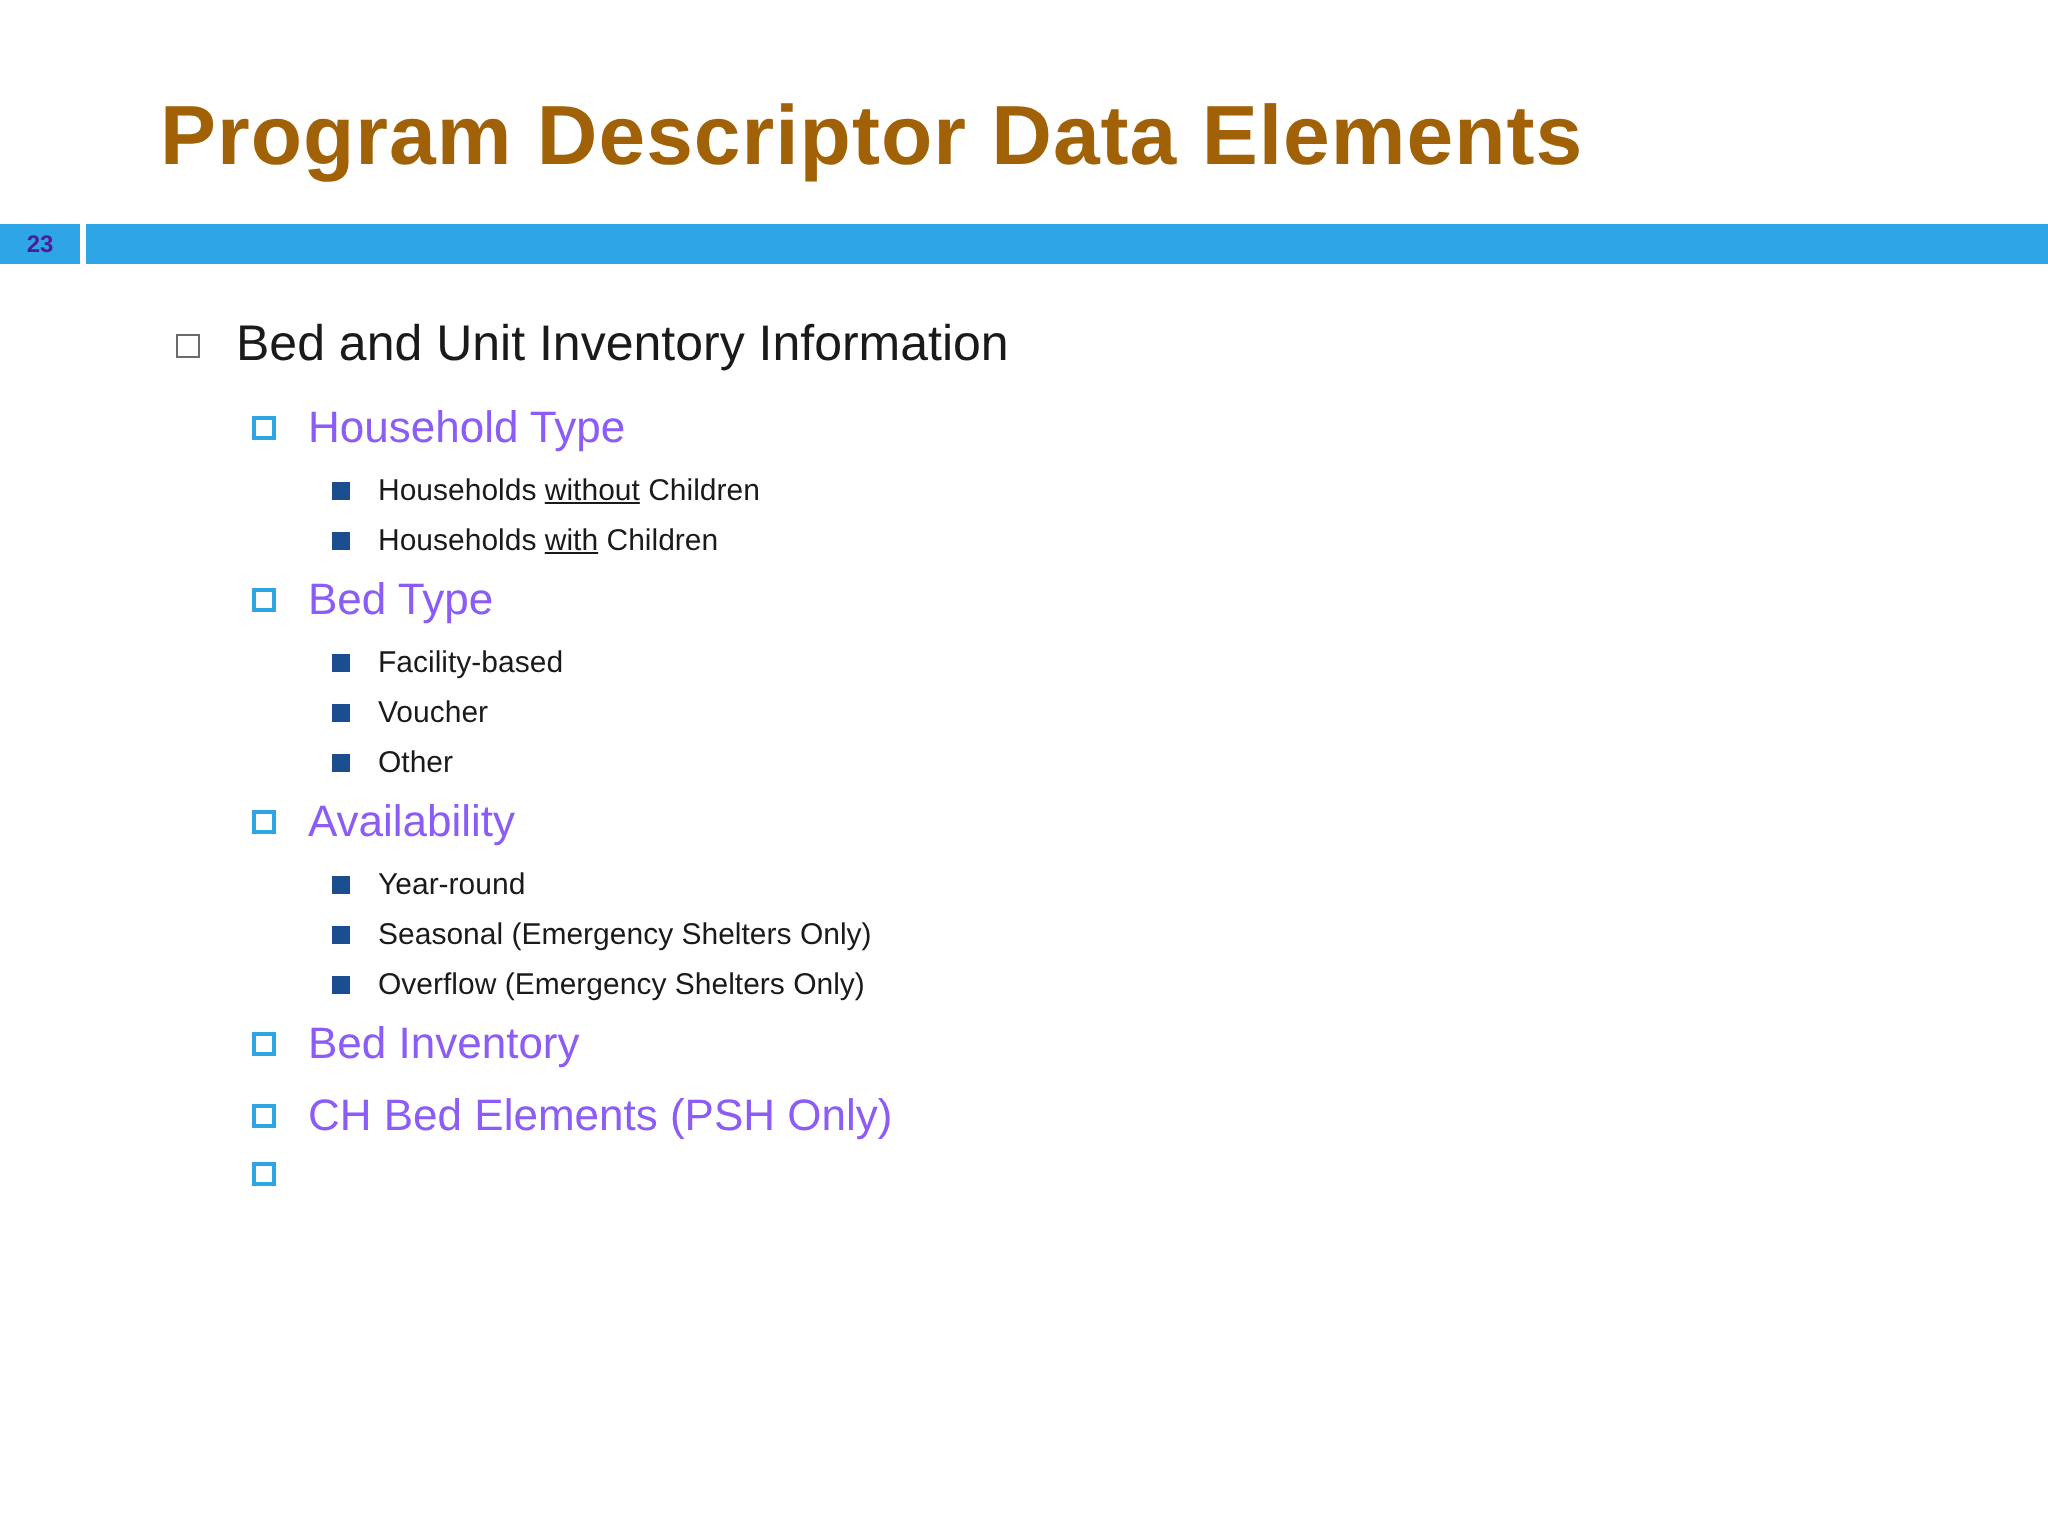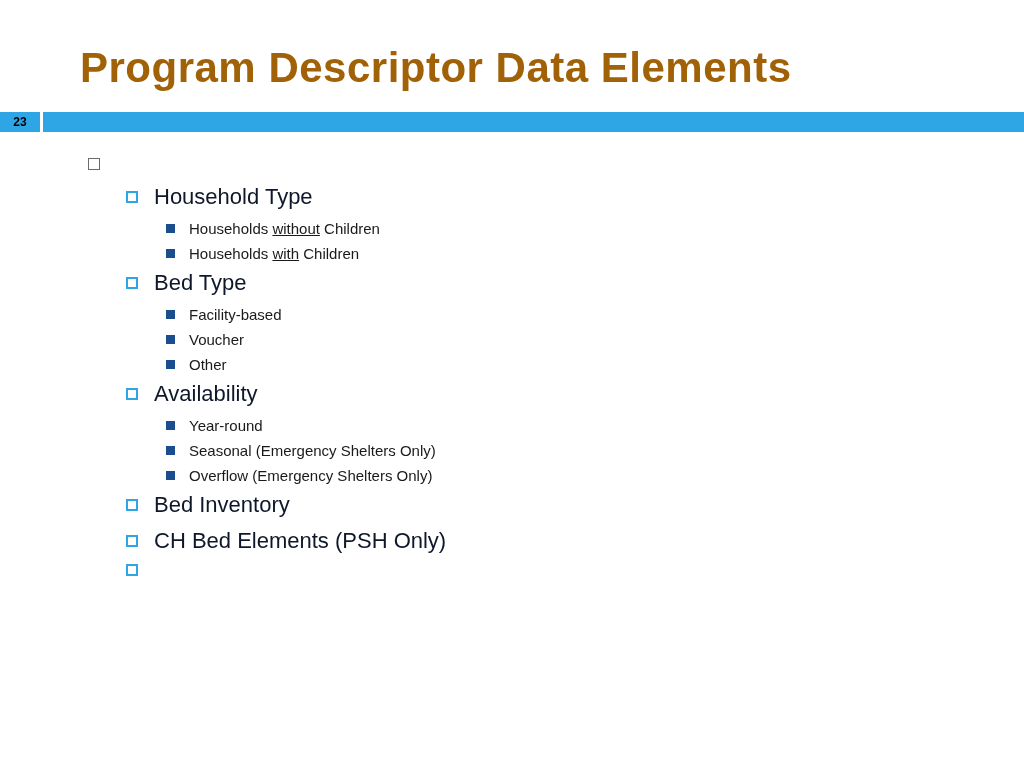--- a/index.html
+++ b/index.html
@@ -26,7 +26,7 @@
   }
   .slide-num {
     background: #2ea6e6;
-    color: #000000;
+    color: #4c1d95;
     font-size: 12px;
     font-weight: 600;
     width: 40px;

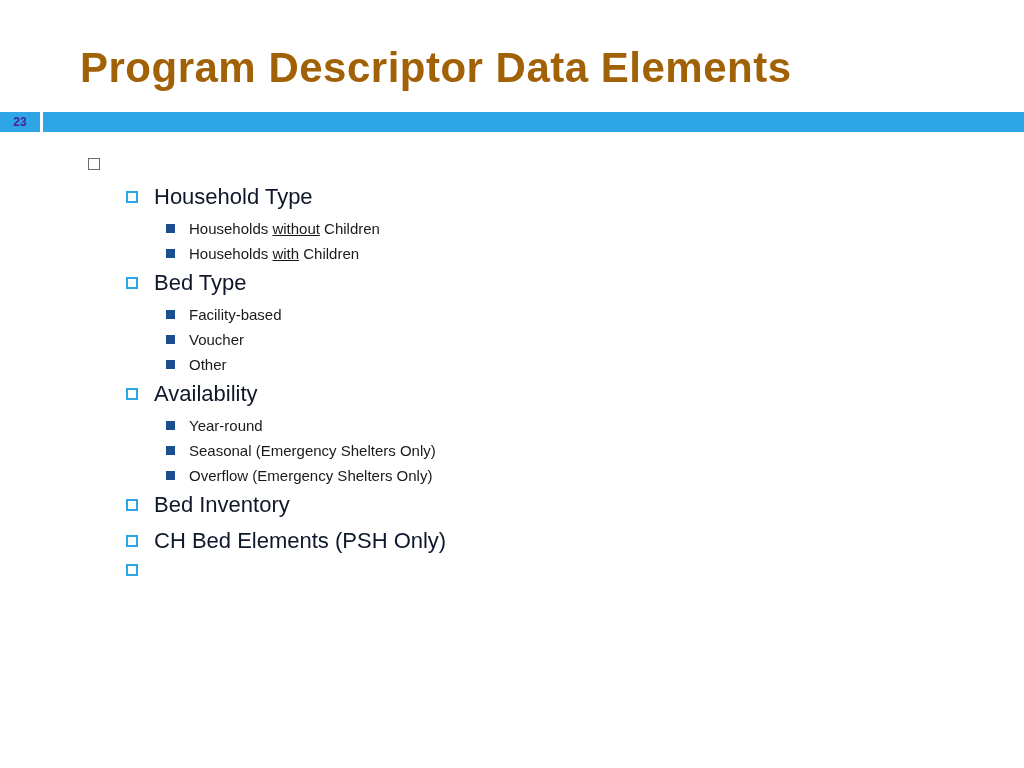--- a/index.html
+++ b/index.html
@@ -102,6 +102,7 @@
 
   <div class="lvl1">
     <span class="b-hollow-sq"></span>
+    <span>Bed and Unit Inventory Information</span>
   </div>
 
   <div class="lvl2">

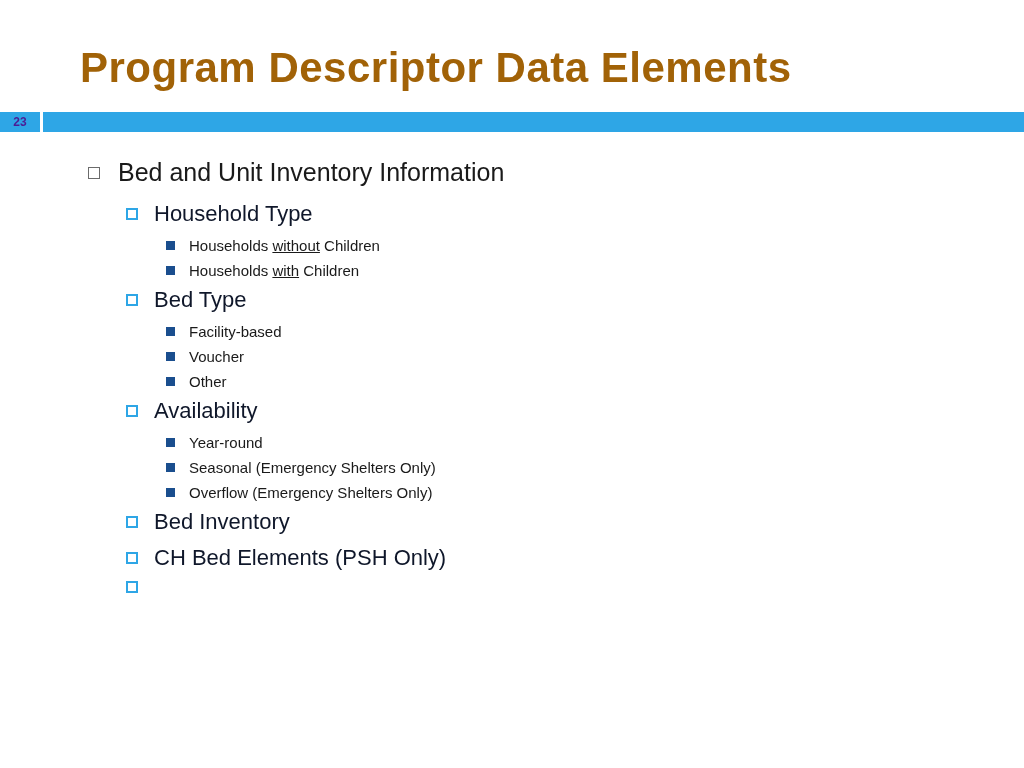--- a/index.html
+++ b/index.html
@@ -54,7 +54,7 @@
     display: flex;
     align-items: center;
     font-size: 22px;
-    color: #0f172a;
+    color: #8b5cf6;
     margin: 0 0 10px 38px;
     font-weight: 400;
   }

